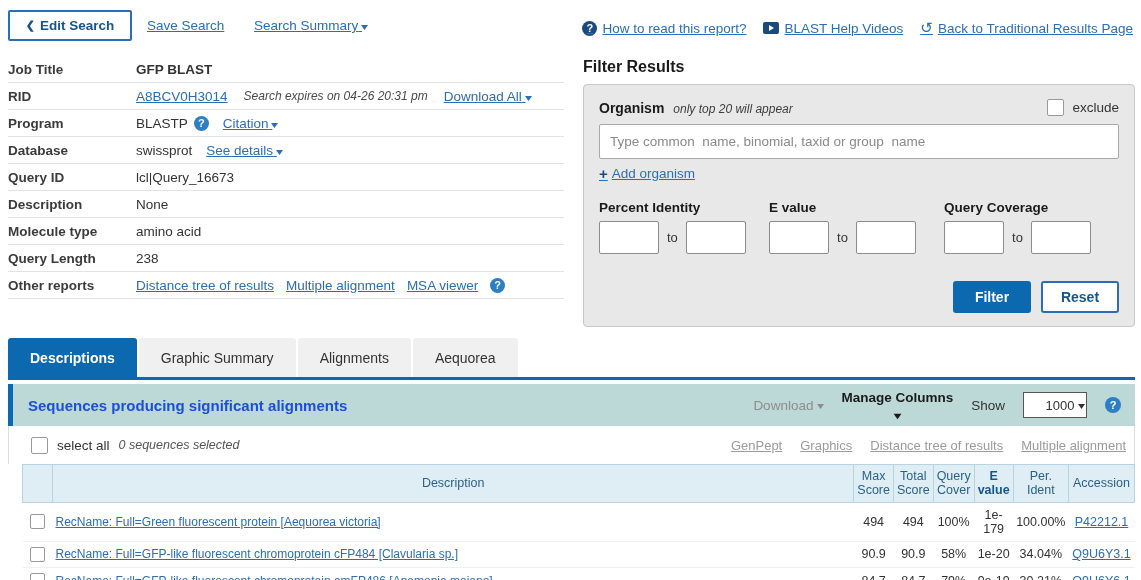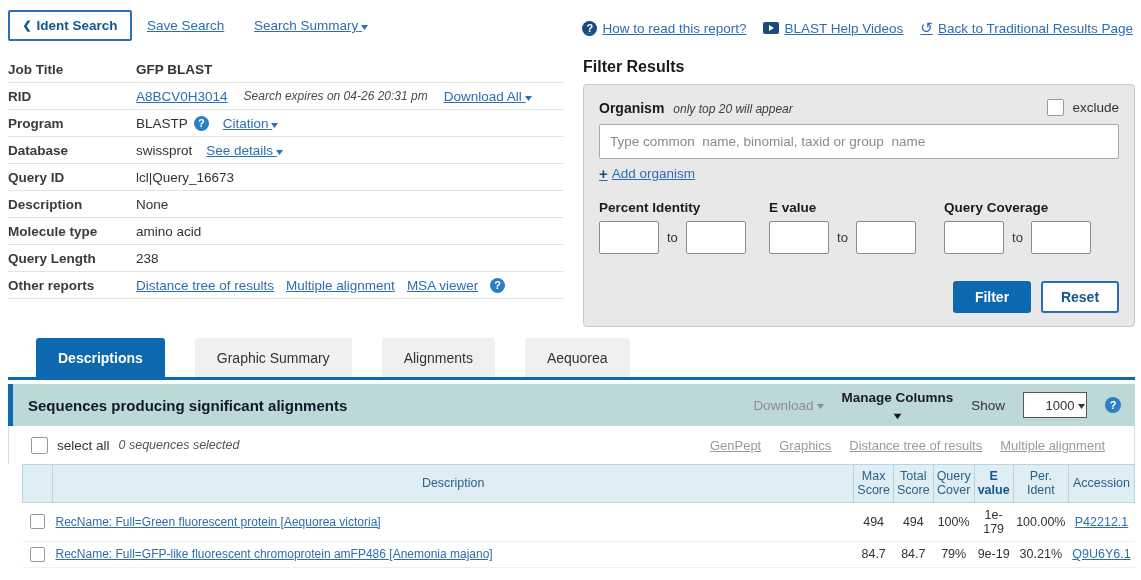--- a/index.html
+++ b/index.html
@@ -175,7 +175,7 @@
 <div class="topbar">
   <div class="edit-search">
     <span class="chev">❮</span>
-    <span>Ident Search</span>
+    <span>Edit Search</span>
   </div>
   <a class="save-search">Save Search</a>
   <a class="search-summary">

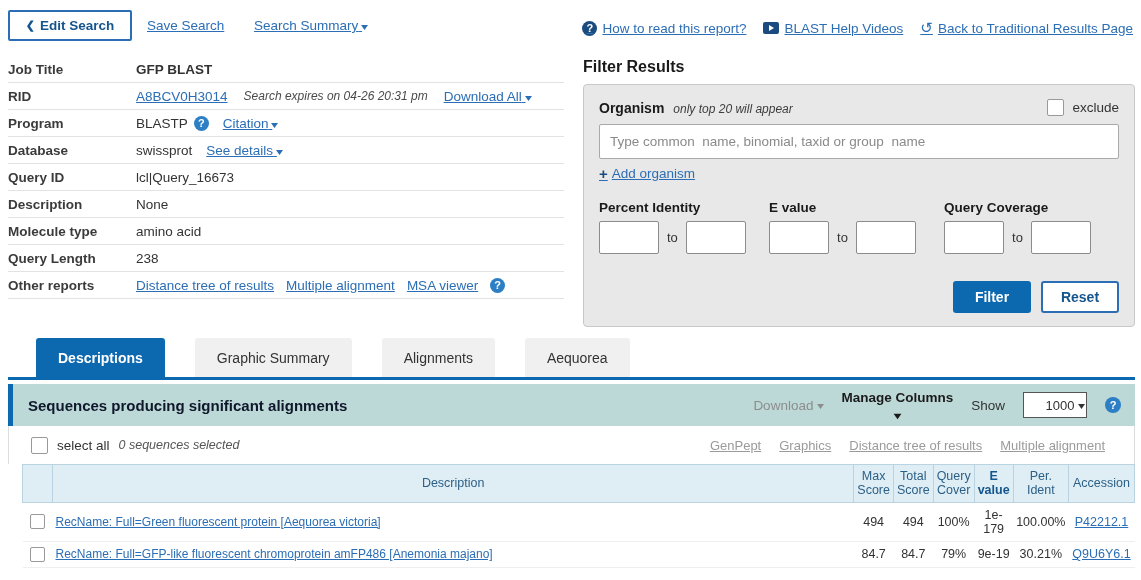--- a/index.html
+++ b/index.html
@@ -113,7 +113,6 @@
     display: flex; align-items: center; justify-content: center;
     font-size: 14px; cursor: pointer; margin-right: 2px;
     border-radius: 3px 3px 0 0;
-    margin-left: 28px;
   }
   .tab.active { background: #0c69b0; color: #fff; font-weight: bold; }
   .tab-underline { position: absolute; left: 8px; top: 377px; width: 1127px; height: 3px; background: #0c69b0; }

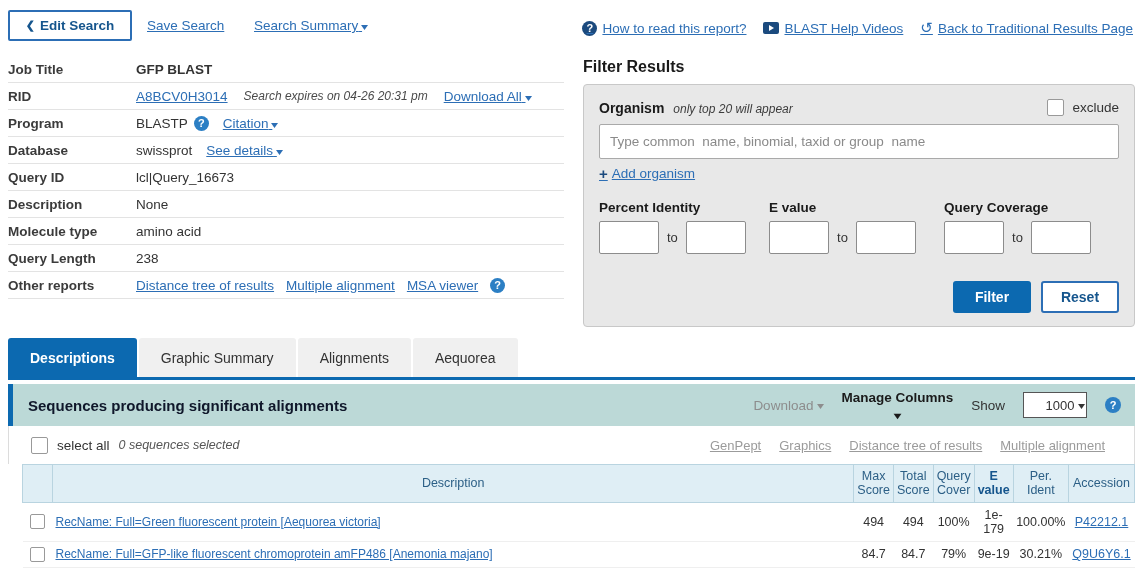--- a/index.html
+++ b/index.html
@@ -123,7 +123,7 @@
     background: #bcd9d7; display: flex; align-items: center; padding: 0 14px 0 20px;
   }
   .res-head .stripe { position: absolute; left: 0; top: 0; width: 5px; height: 100%; background: #0c69b0; }
-  .res-title { font-weight: bold; font-size: 15px; color: #0f172a; flex: 1; }
+  .res-title { font-weight: bold; font-size: 15px; color: #1d4ed8; flex: 1; }
   .rh-right { display: flex; align-items: center; gap: 18px; }
   .dis { color: #8d8d8d; }
   .rh-item { display: inline-flex; align-items: center; gap: 5px; font-size: 13.5px; cursor: pointer; }

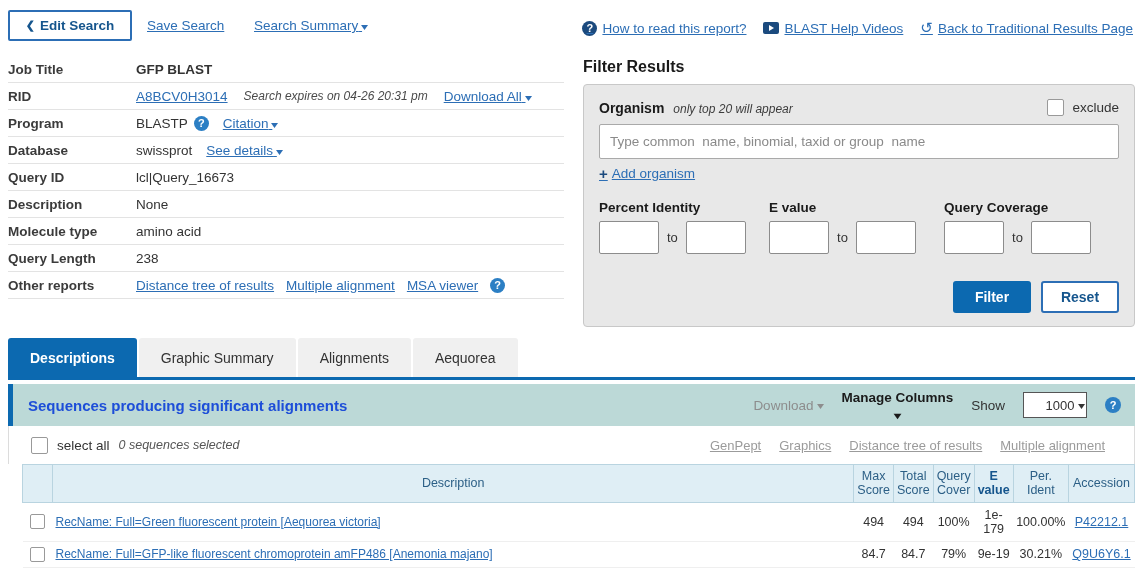--- a/index.html
+++ b/index.html
@@ -142,7 +142,7 @@
   .sel-row {
     position: absolute; left: 8px; top: 426px; width: 1127px; height: 38px;
     background: #fff; border-left: 1px solid #dcdcdc; border-right: 1px solid #dcdcdc;
-    display: flex; align-items: center; padding: 0 29px 0 22px;
+    display: flex; align-items: center; padding: 0 8px 0 22px;
   }
   .sel-left { display: flex; align-items: center; gap: 9px; flex: 1; }
   .sel-all { font-size: 13.5px; color: #333; }

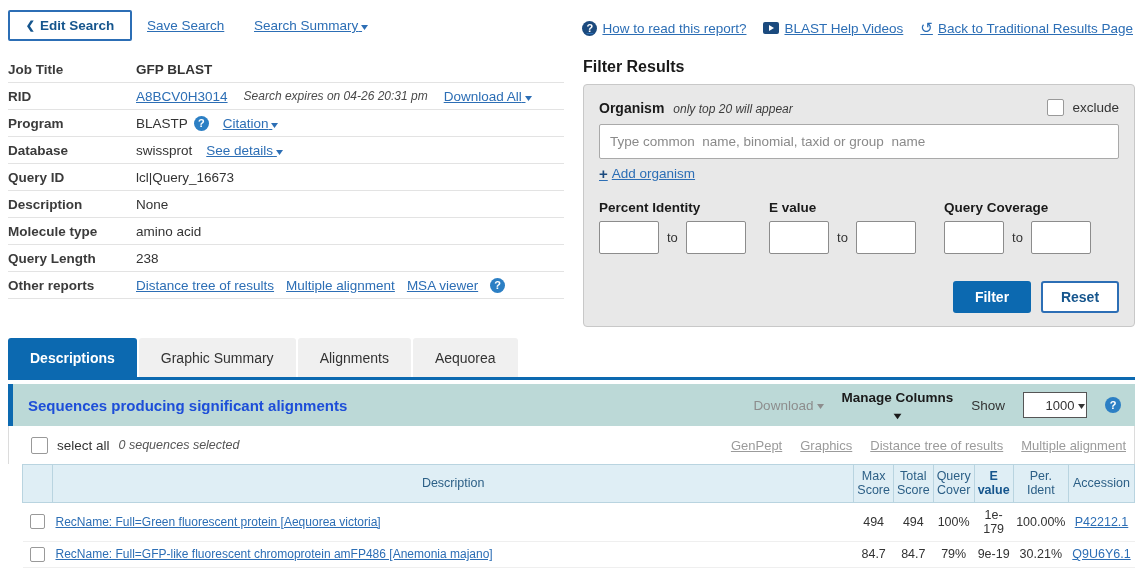--- a/index.html
+++ b/index.html
@@ -396,6 +396,16 @@
     </tr>
     <tr>
       <td class="cbcell"><span class="cb2"></span></td>
+      <td><a class="desc-link">RecName: Full=GFP-like fluorescent chromoprotein cFP484 [Clavularia sp.]</a></td>
+      <td class="c">90.9</td>
+      <td class="c">90.9</td>
+      <td class="c">58%</td>
+      <td class="c">1e-20</td>
+      <td class="c">34.04%</td>
+      <td class="c"><a>Q9U6Y3.1</a></td>
+    </tr>
+    <tr>
+      <td class="cbcell"><span class="cb2"></span></td>
       <td><a class="desc-link">RecName: Full=GFP-like fluorescent chromoprotein amFP486 [Anemonia majano]</a></td>
       <td class="c">84.7</td>
       <td class="c">84.7</td>

